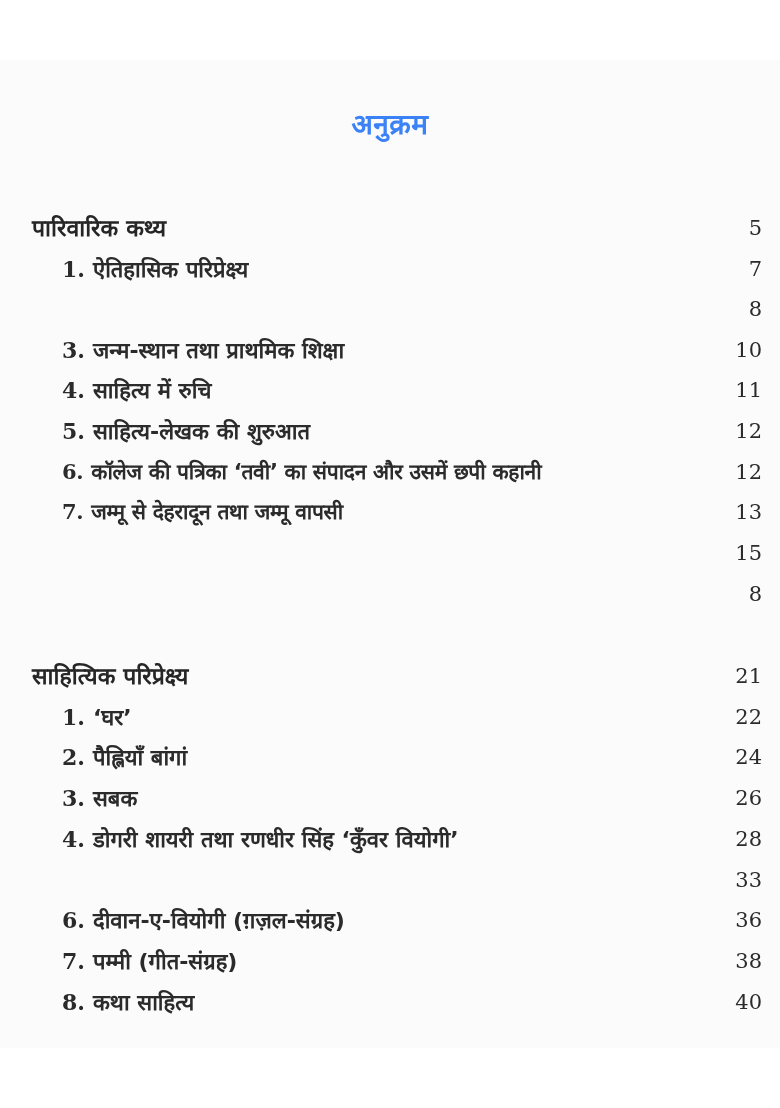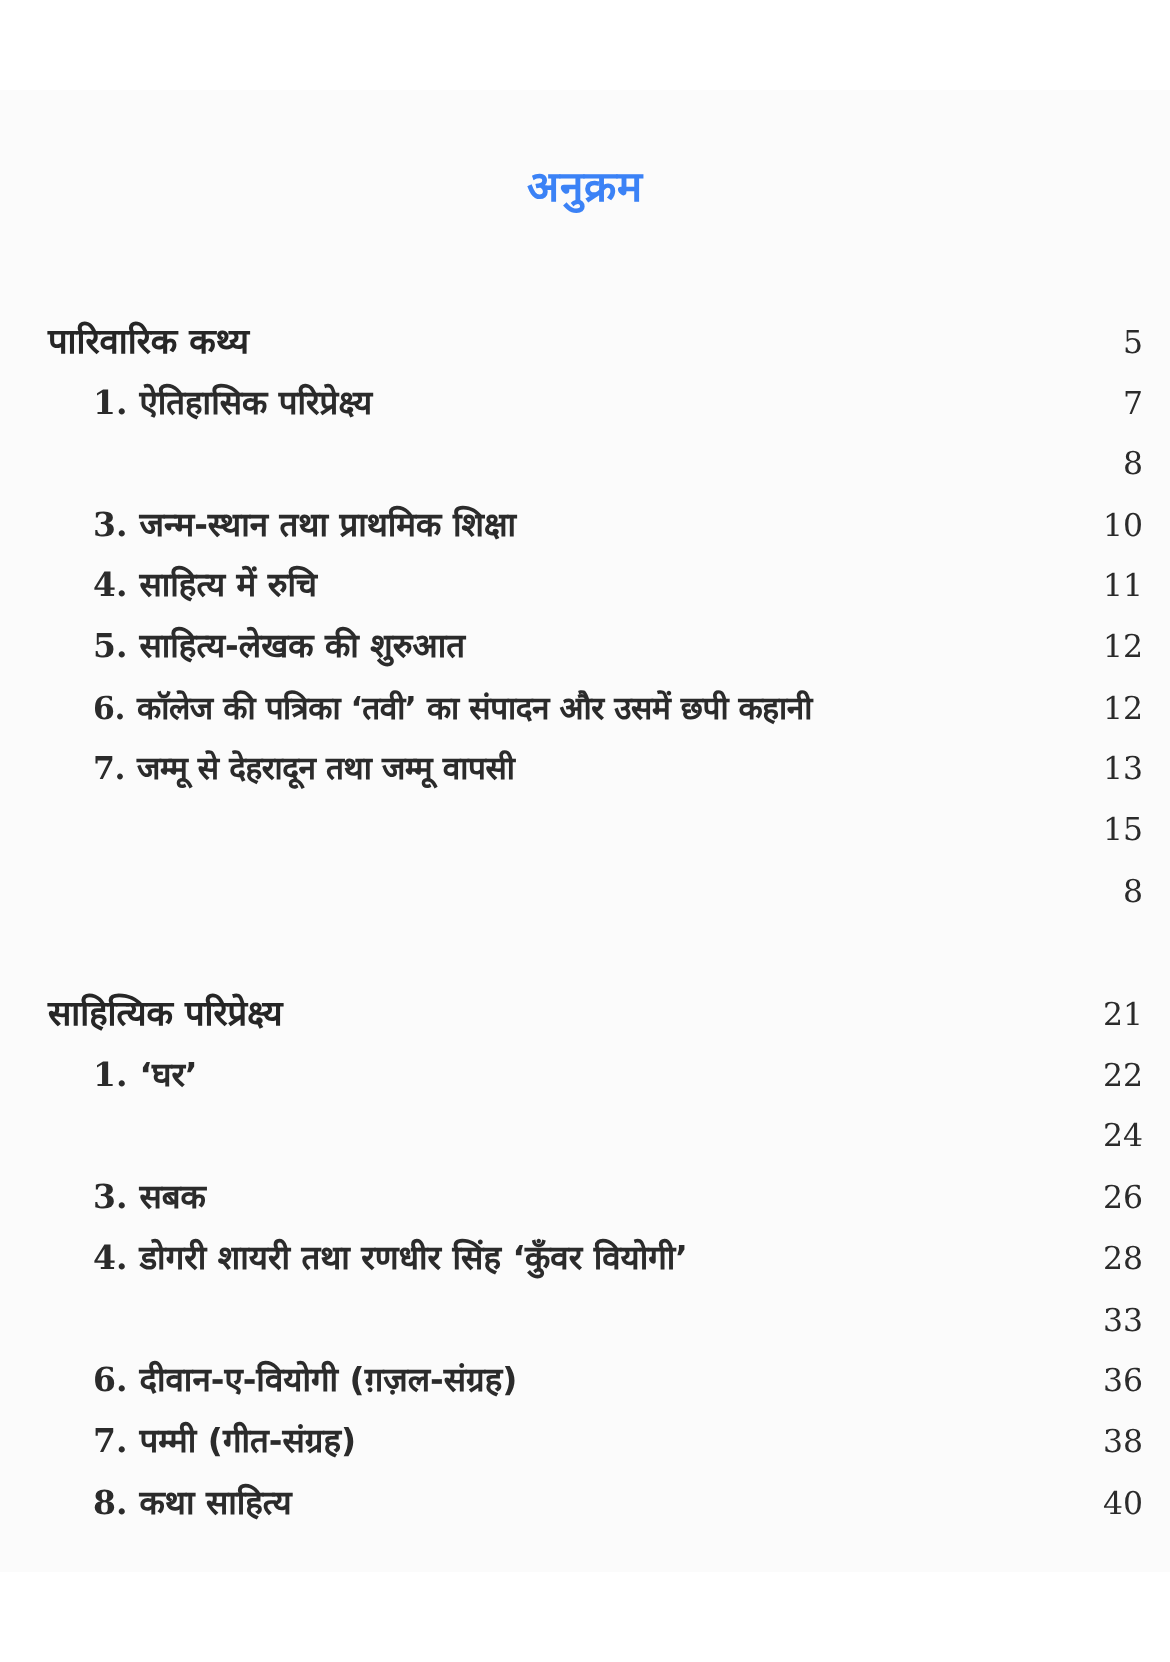--- a/index.html
+++ b/index.html
@@ -154,6 +154,7 @@
     </div>
 
     <div class="row item" style="top:677px">
+      <span class="label"><span class="num">2.</span><span>पैह्लियाँ बांगां</span></span>
       <span class="page-no">24</span>
     </div>
 

